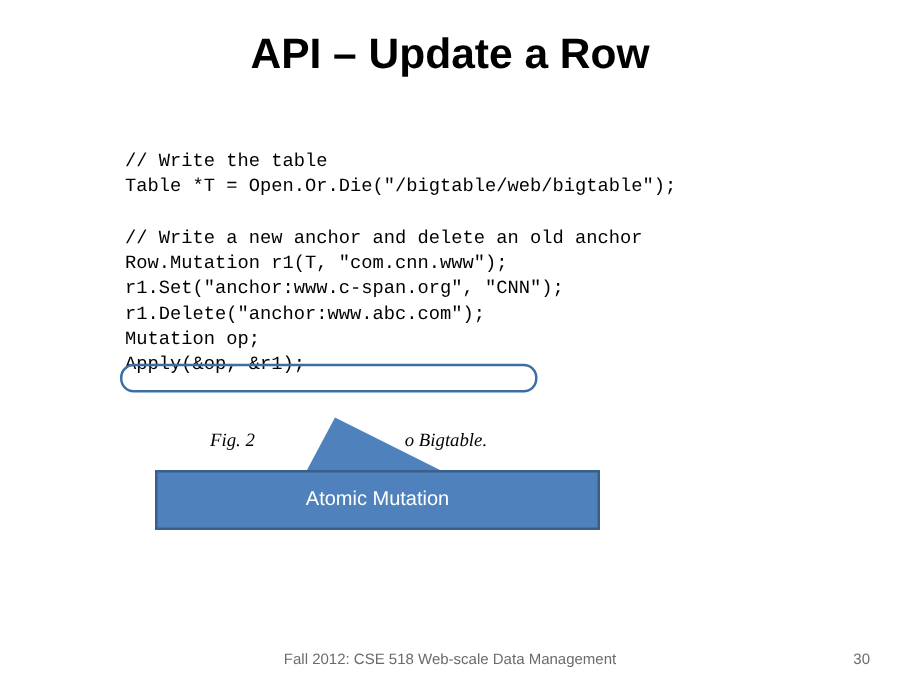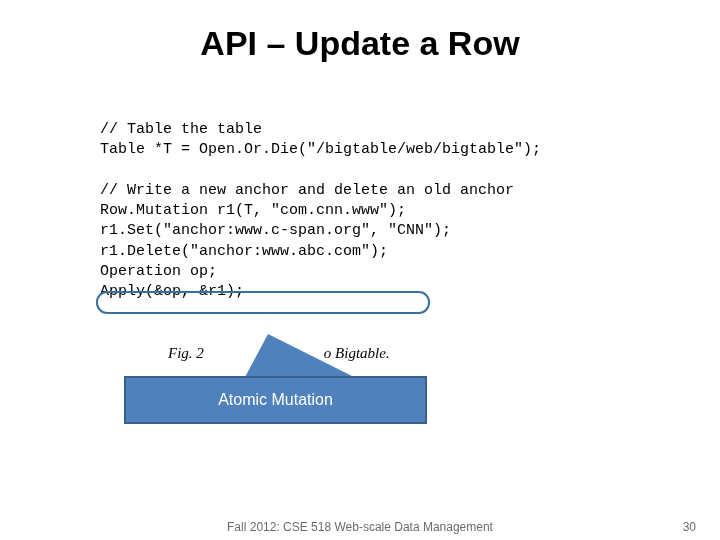--- a/index.html
+++ b/index.html
@@ -105,7 +105,7 @@
 
   <h1 class="title">API – Update a Row</h1>
 
-  <div class="code-block"><span>// Table the table</span>
+  <div class="code-block"><span>// Write the table</span>
 <span>Table *T = Open.Or.Die("/bigtable/web/bigtable");</span>
 <span></span>
 <span>// Write a new anchor and delete an old anchor</span>

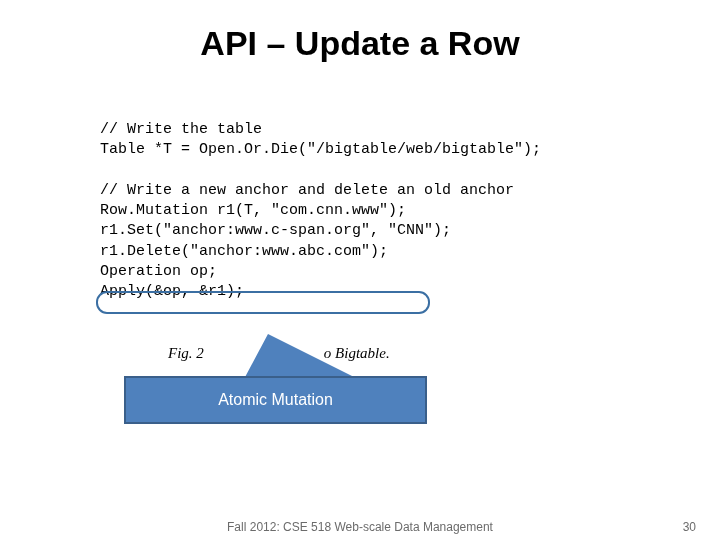--- a/index.html
+++ b/index.html
@@ -112,7 +112,7 @@
 <span>Row.Mutation r1(T, "com.cnn.www");</span>
 <span>r1.Set("anchor:www.c-span.org", "CNN");</span>
 <span>r1.Delete("anchor:www.abc.com");</span>
-<span>Operation op;</span>
+<span>Mutation op;</span>
 <span>Apply(&amp;op, &amp;r1);</span></div>
 
   <div class="highlight-box"></div>

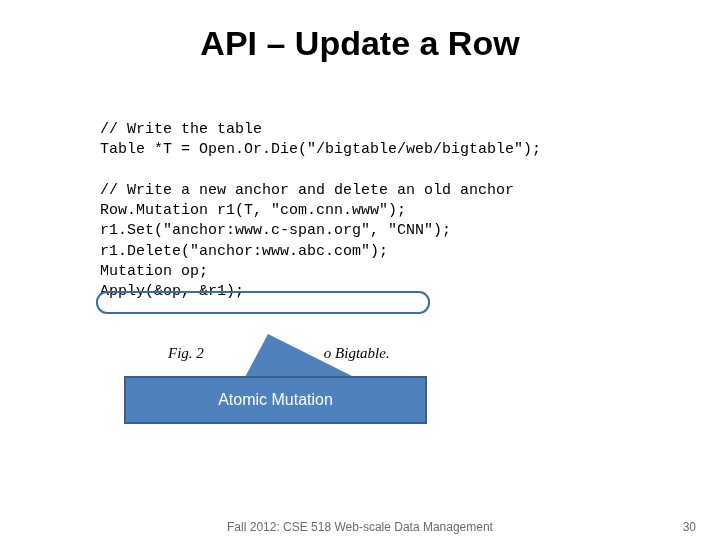--- a/index.html
+++ b/index.html
@@ -73,7 +73,7 @@
     position: absolute;
     top: 42px;
     left: 0;
-    width: 303px;
+    width: 356px;
     height: 48px;
     background: #4f81bd;
     border: 2px solid #3a5f8a;

